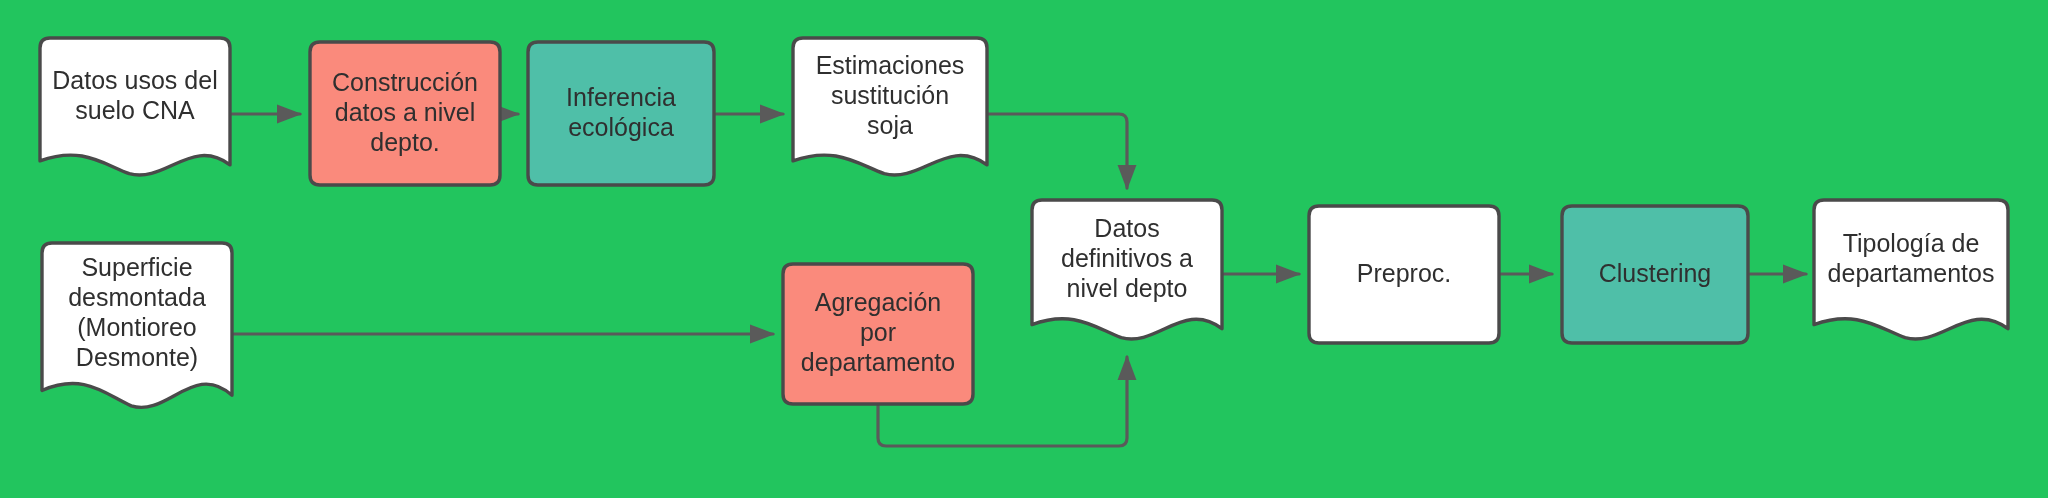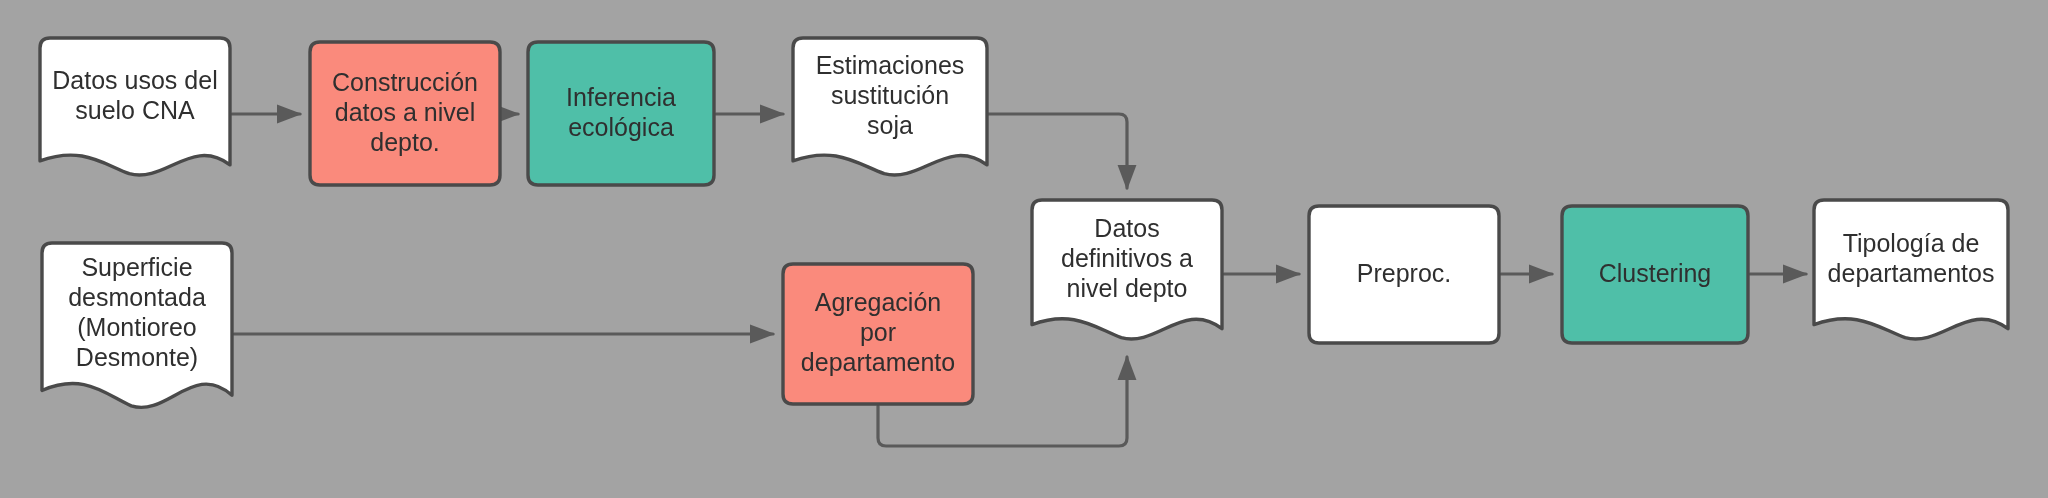--- a/index.html
+++ b/index.html
@@ -7,7 +7,7 @@
     width:2048px;height:498px;overflow:hidden;
     font-family:"Liberation Sans", sans-serif;
   }
-  #diagram-root{position:relative;width:2048px;height:498px;background:#a3a3a3;}
+  #diagram-root{position:relative;width:2048px;height:498px;background:#22c55e;}
   svg#flow{display:block;width:2048px;height:498px;}
   .node-label{
     font-family:"Liberation Sans", sans-serif;

